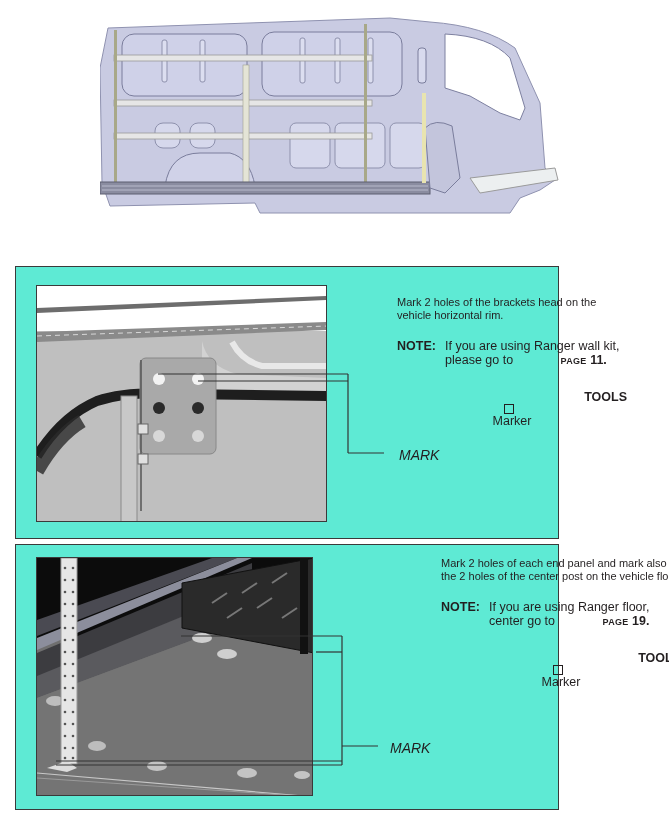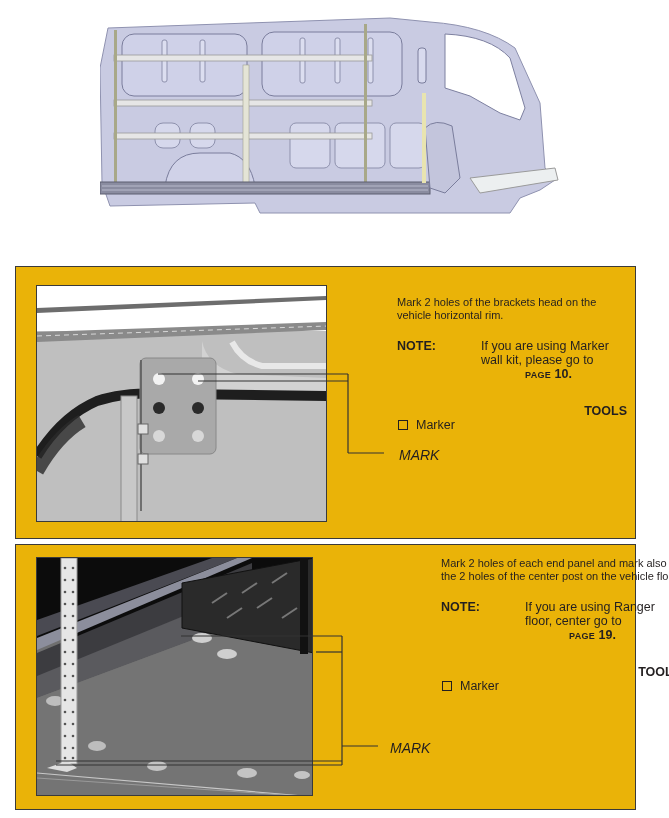--- a/index.html
+++ b/index.html
@@ -10,7 +10,7 @@
     .van { position: absolute; left: 100px; top: 8px; width: 470px; height: 210px; }
 
     
-    .step { position: absolute; left: 15px; width: 621px; border: 1.5px solid #3a3a3a; box-sizing: border-box; background: #eab308; }
+    .step { position: absolute; left: 15px; width: 544px; border: 1.5px solid #3a3a3a; box-sizing: border-box; background: #5eead4; }
     .step1 { top: 266px; height: 273px; }
     .step2 { top: 544px; height: 266px; }
 

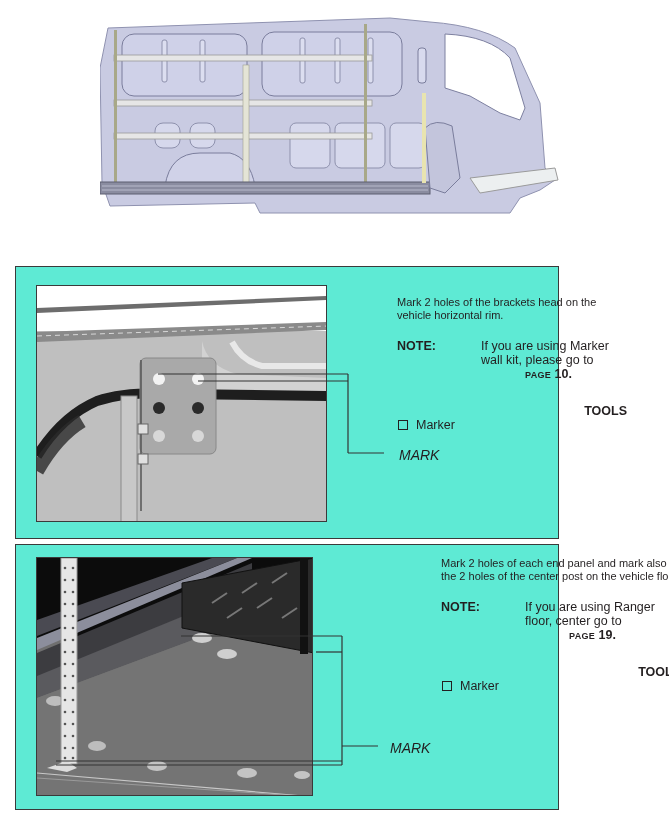--- a/index.html
+++ b/index.html
@@ -25,7 +25,7 @@
     .step1 .text { left: 381px; top: 29px; width: 230px; }
     .step2 .text { left: 381px; top: 12px; width: 240px; margin-left: 44px; }
     .instr { margin: 0; }
-    .note { margin-top: 17px; font-size: 12.5px; line-height: 14px; display: flex; gap: 36px; }
+    .note { margin-top: 17px; font-size: 12.5px; line-height: 14px; display: flex; }
     .note-label { font-weight: bold; width: 48px; flex: none; }
     .note-body { flex: 1; }
     .page-ref { font-weight: bold; }

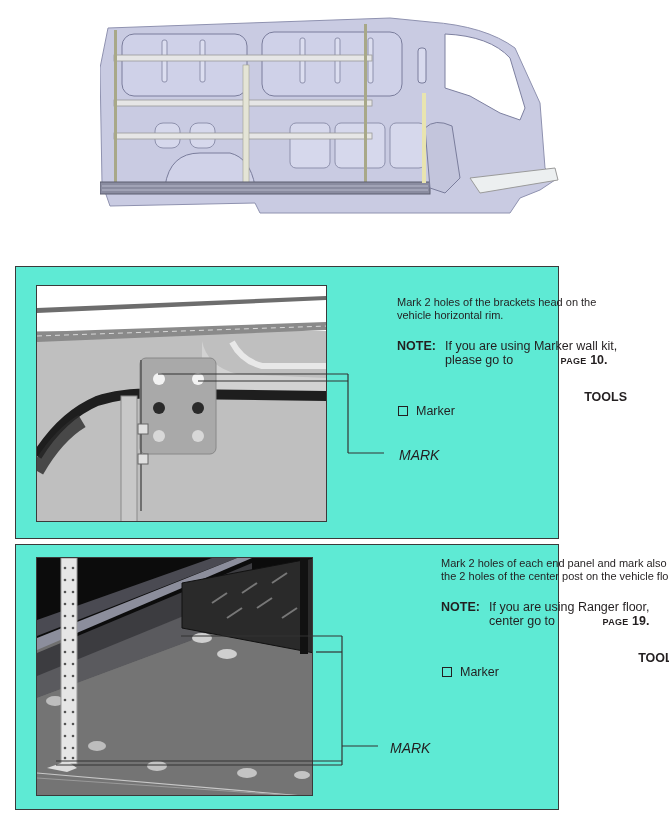--- a/index.html
+++ b/index.html
@@ -126,7 +126,7 @@
     <div class="note">
       <span class="note-label">NOTE:</span>
       <span class="note-body">
-        <span>If you are using Marker wall kit, please go to</span>
+        <span>If you are using Ranger wall kit, please go to</span>
         <span class="page-word">PAGE</span>
         <span class="page-ref">10.</span>
       </span>

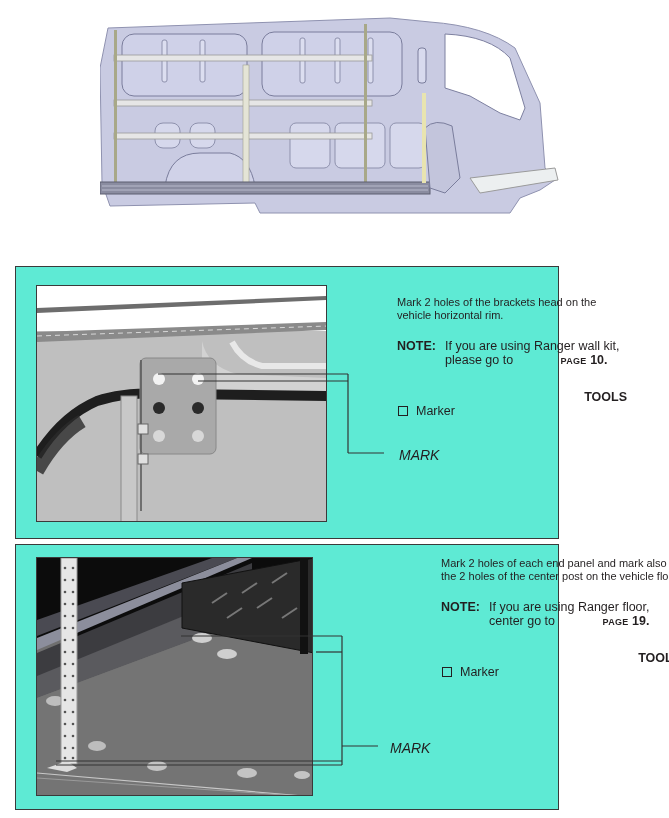--- a/index.html
+++ b/index.html
@@ -128,7 +128,7 @@
       <span class="note-body">
         <span>If you are using Ranger wall kit, please go to</span>
         <span class="page-word">PAGE</span>
-        <span class="page-ref">10.</span>
+        <span class="page-ref">11.</span>
       </span>
     </div>
     <div class="tools-h">TOOLS</div>

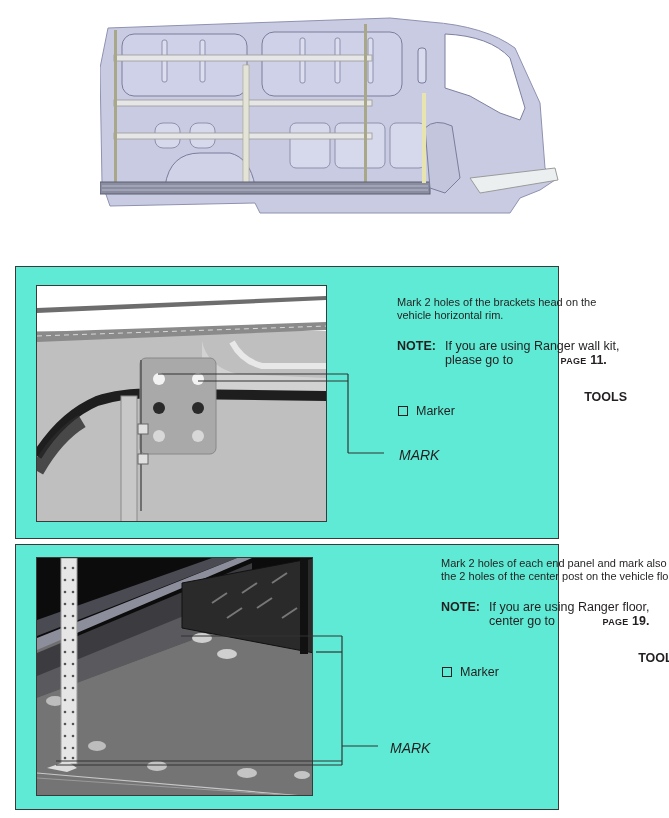--- a/index.html
+++ b/index.html
@@ -31,7 +31,7 @@
     .page-ref { font-weight: bold; }
     .page-word { font-size: 9px; font-weight: bold; letter-spacing: 0.3px; padding-left: 44px; }
     .tools-h { margin-top: 22px; font-weight: bold; font-size: 12.5px; line-height: 14px; text-align: right; }
-    .tool-item { font-size: 12.5px; line-height: 14px; display: flex; align-items: center; }
+    .tool-item { font-size: 12.5px; line-height: 14px; display: flex; align-items: center; flex-direction: column; }
     .checkbox { display: inline-block; width: 8px; height: 8px; border: 1.4px solid #231f20; margin: 0 8px 0 1px; }
     .mark { position: absolute; font-size: 14px; color: #231f20; font-style: italic; }
     .step1 .mark { left: 383px; top: 180px; }

